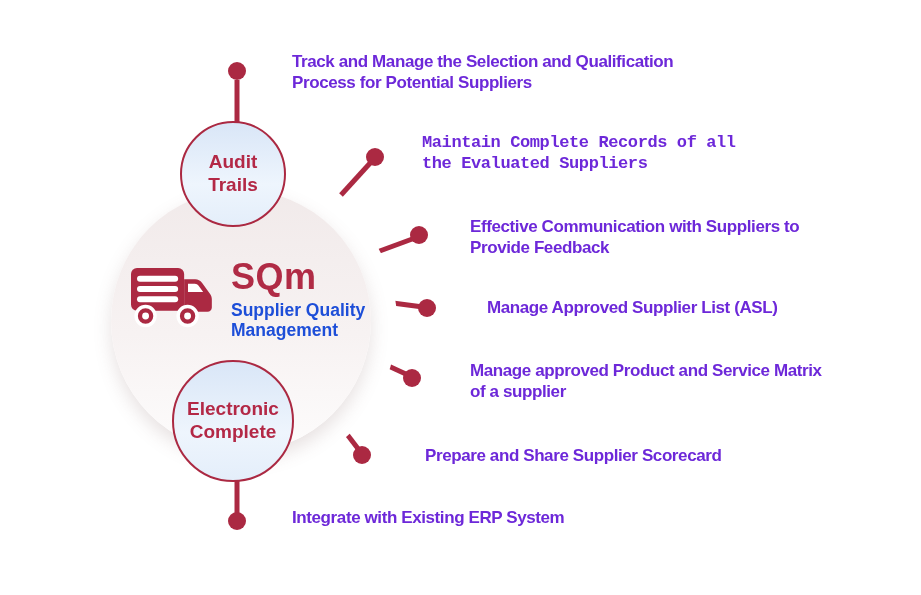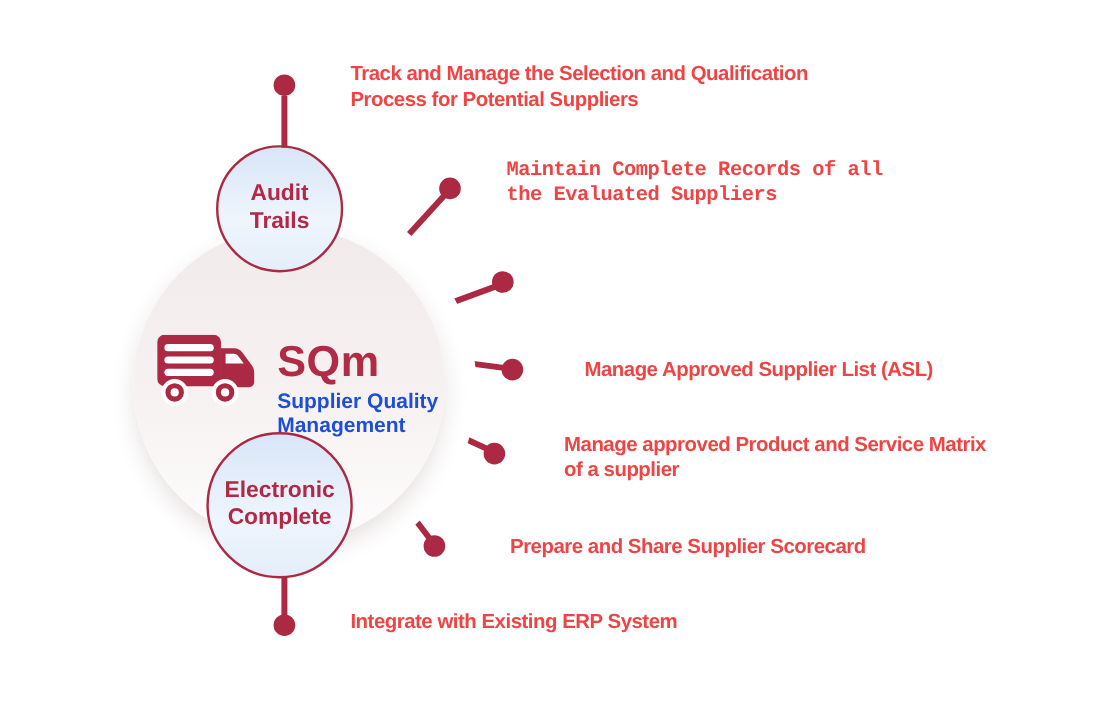--- a/index.html
+++ b/index.html
@@ -50,7 +50,7 @@
     position:absolute;background:#ffffff;border-radius:22px;
     display:flex;align-items:center;
     padding:0 10px 0 22px;box-sizing:border-box;
-    color:#ef4444;font-weight:bold;font-size:17px;letter-spacing:-0.4px;line-height:1.25;
+    color:#6d28d9;font-weight:bold;font-size:17px;letter-spacing:-0.4px;line-height:1.25;
   }
   .feature::before{
     content:"";position:absolute;z-index:-1;top:-3px;left:-5px;right:-13px;bottom:-9px;

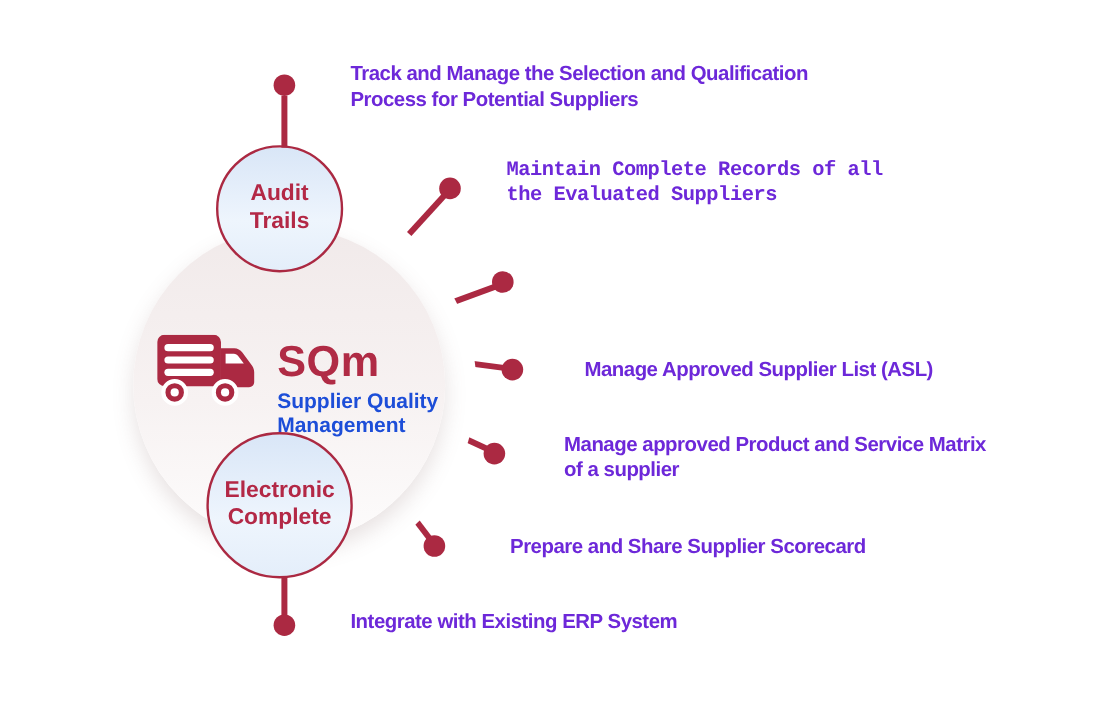--- a/index.html
+++ b/index.html
@@ -127,6 +127,9 @@
   <div class="feature f2">
     <span>Maintain Complete Records of all the Evaluated Suppliers</span>
   </div>
+  <div class="feature f3">
+    <span>Effective Communication with Suppliers to Provide Feedback</span>
+  </div>
   <div class="feature f5">
     <span>Manage approved Product and Service Matrix of a supplier</span>
   </div>

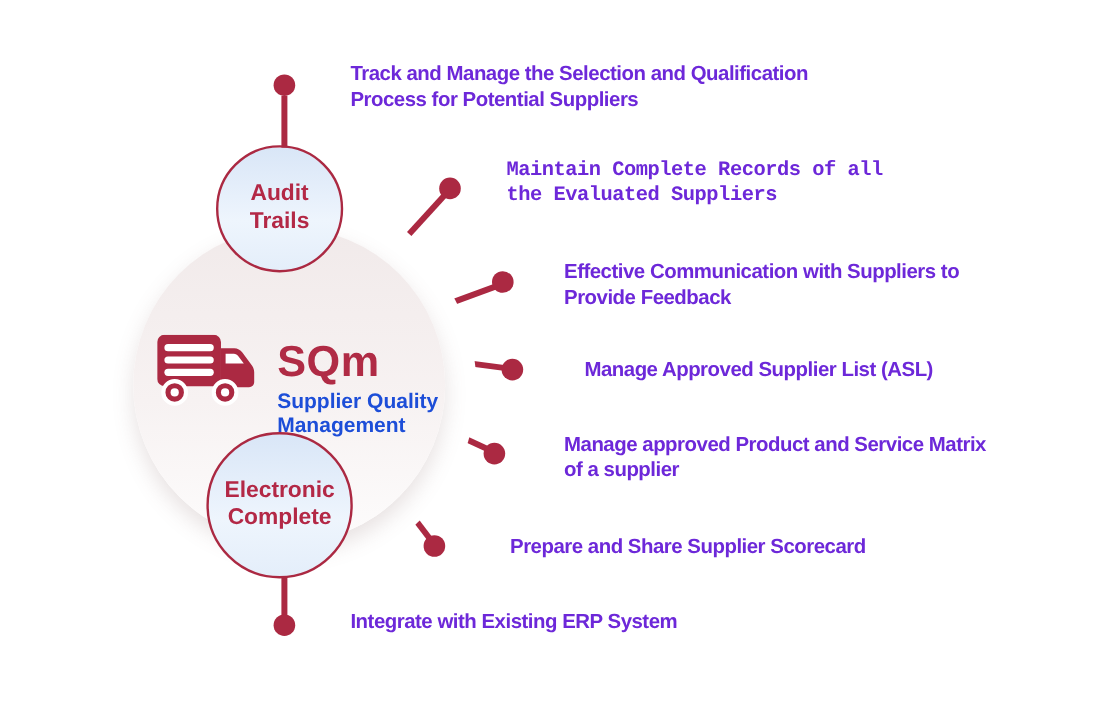--- a/index.html
+++ b/index.html
@@ -30,7 +30,7 @@
   }
   .truck-wrap{flex:0 0 auto;width:84px;}
   .center-text{display:flex;flex-direction:column;}
-  .center-title{font-size:36px;font-weight:bold;color:#B02B45;line-height:1.05;letter-spacing:0.5px;margin-top:24px;}
+  .center-title{font-size:36px;font-weight:bold;color:#B02B45;line-height:1.05;letter-spacing:0.5px;}
   .center-subtitle{font-size:17.5px;font-weight:bold;color:#1d4ed8;line-height:1.18;width:150px;margin-top:4px;}
 
   

